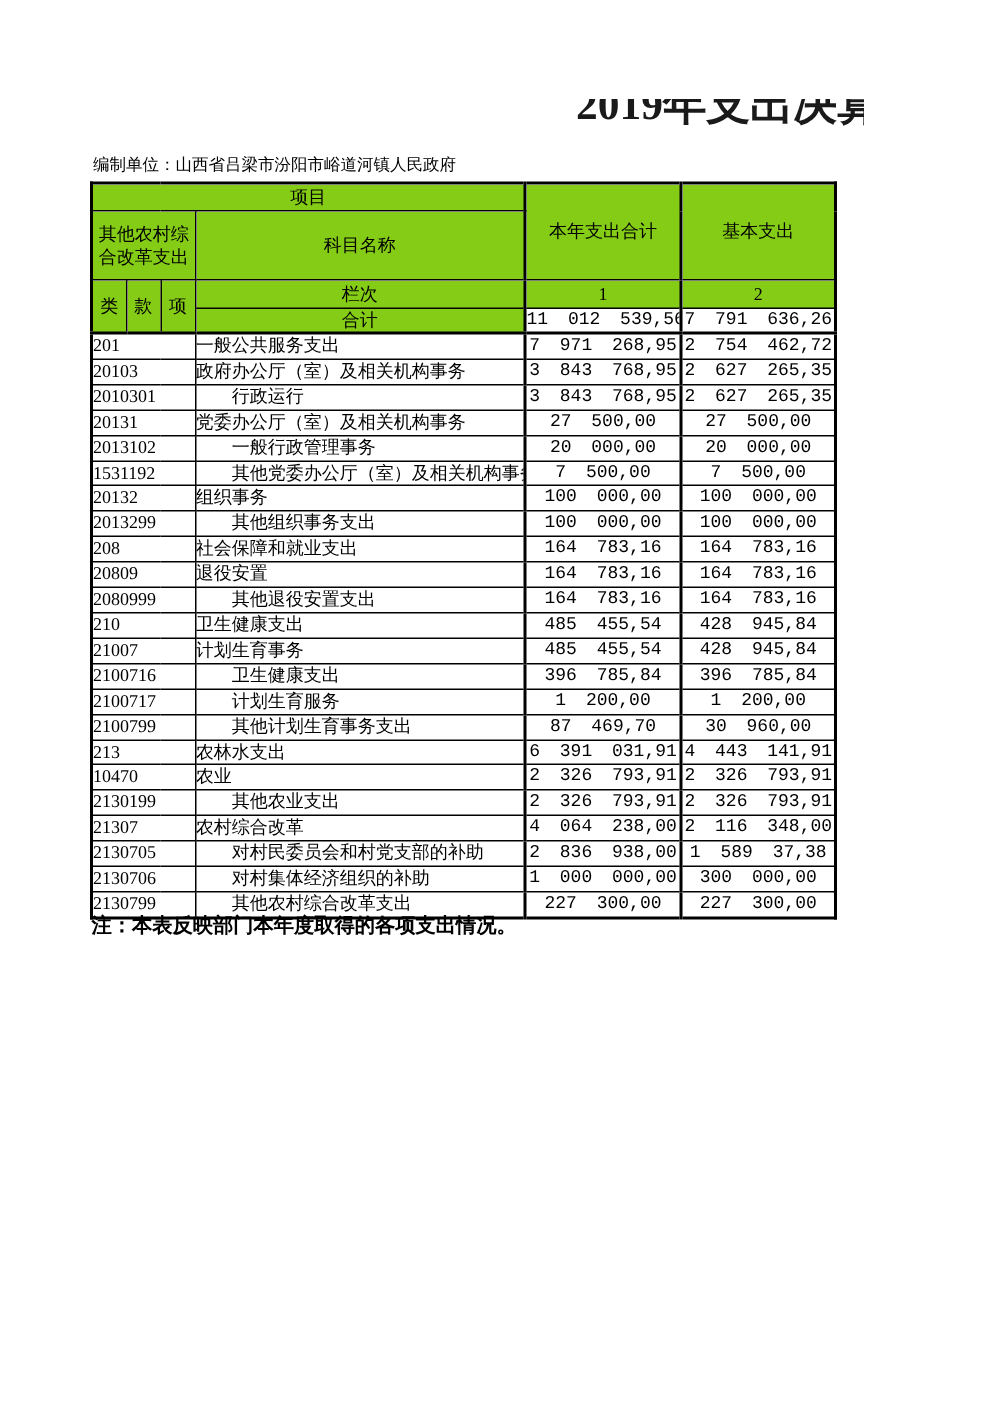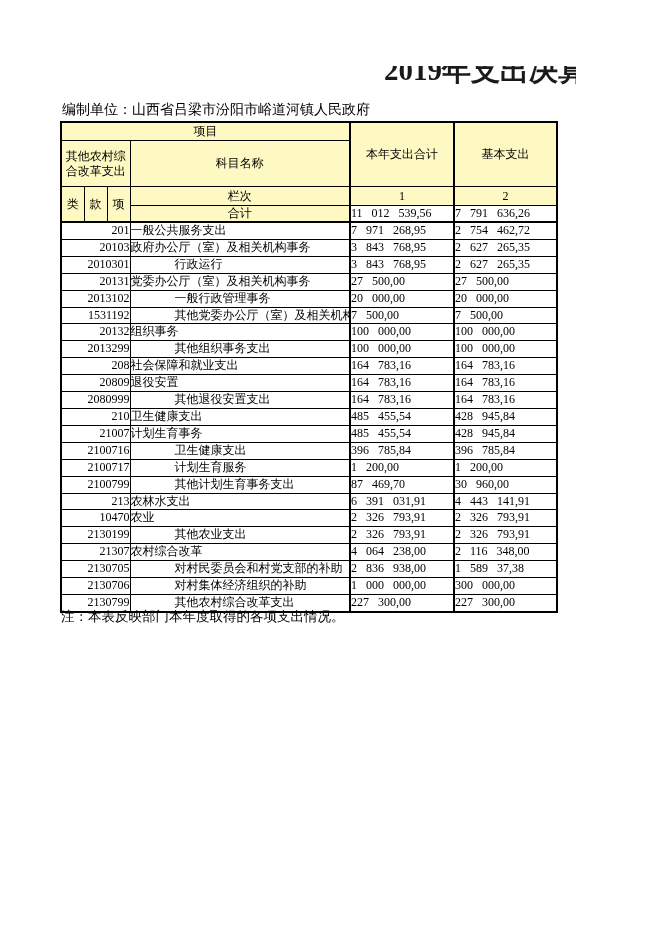--- a/index.html
+++ b/index.html
@@ -26,7 +26,7 @@
   }
   .prepared {
     position: absolute; left: 62px; top: 102px;
-    font-size: 14px; line-height: 16px;
+    font-size: 11px; line-height: 16px;
     white-space: nowrap;
   }
   table.budget {

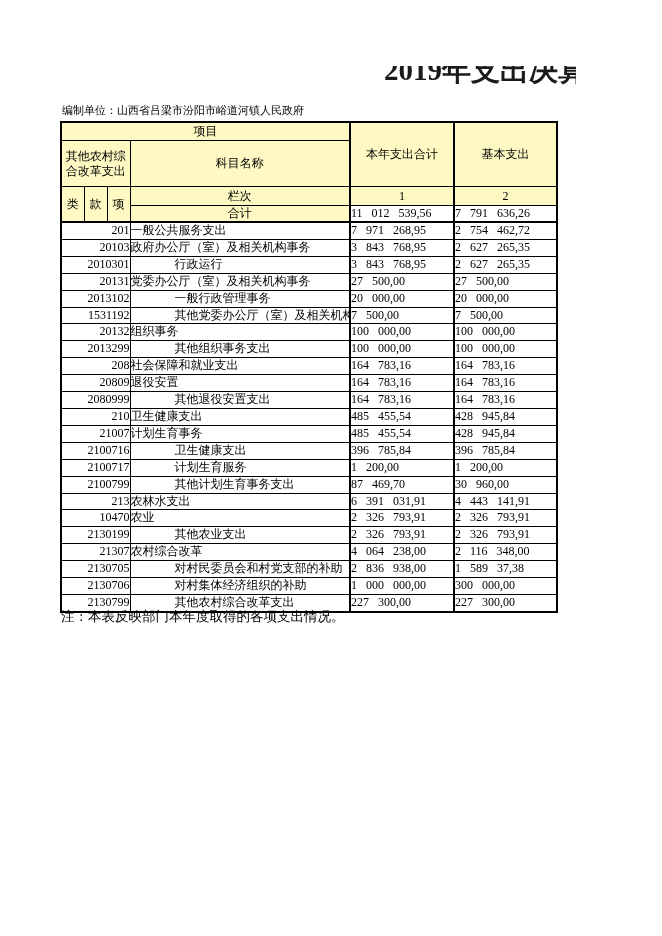--- a/index.html
+++ b/index.html
@@ -43,7 +43,7 @@
     font-size: 12px;
     line-height: 1.25;
   }
-  .gray   { background: #fef9c3; }
+  .gray   { background: #84cc16; }
   .center { text-align: center; }
   .hdr    { font-size: 13px; }
   .bl2    { border-left: 2px solid #000 !important; }

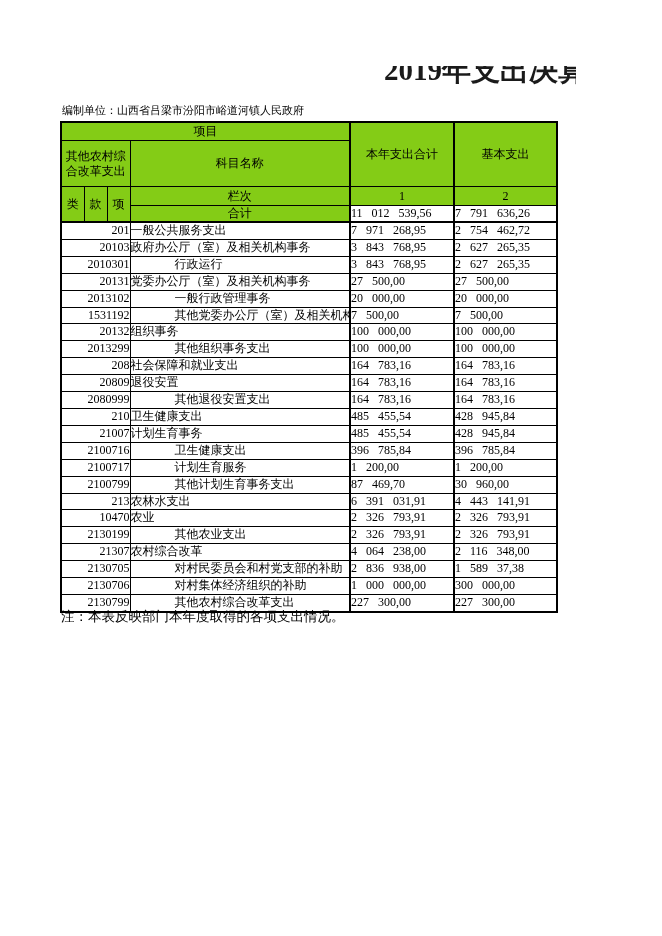--- a/index.html
+++ b/index.html
@@ -57,10 +57,11 @@
   td.name { padding-left: 4px; }
   td.name.indent { padding-left: 44px; }
   td.num {
-    text-align: left;
+    text-align: center;
     padding-right: 4px;
     white-space: pre;
     word-spacing: 6px;
+    font-family: Liberation Mono, monospace;
   }
   .note {
     position: absolute; left: 61px; top: 608px;

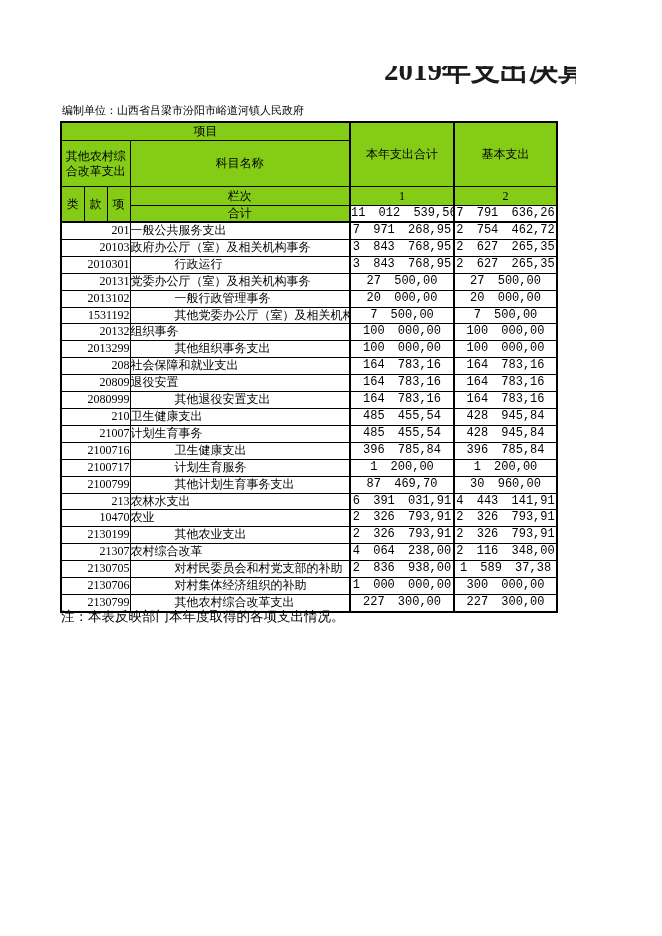--- a/index.html
+++ b/index.html
@@ -53,7 +53,7 @@
   tr.r-index   td { height: 18px; }
   tr.r-total   td { height: 14px; }
   tbody.rows td { height: 15.9px; line-height: 15.9px; white-space: nowrap; }
-  td.code { padding-left: 3px; text-align: right; }
+  td.code { padding-left: 3px; }
   td.name { padding-left: 4px; }
   td.name.indent { padding-left: 44px; }
   td.num {

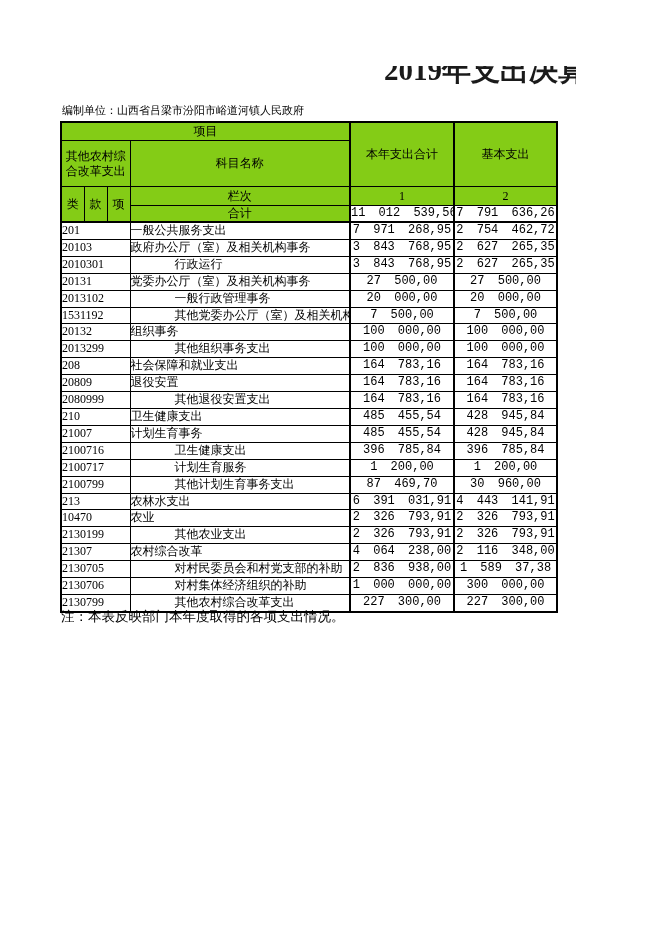--- a/index.html
+++ b/index.html
@@ -55,7 +55,7 @@
   tbody.rows td { height: 15.9px; line-height: 15.9px; white-space: nowrap; }
   td.code { padding-left: 3px; }
   td.name { padding-left: 4px; }
-  td.name.indent { padding-left: 44px; }
+  td.name.indent { padding-left: 24px; }
   td.num {
     text-align: center;
     padding-right: 4px;

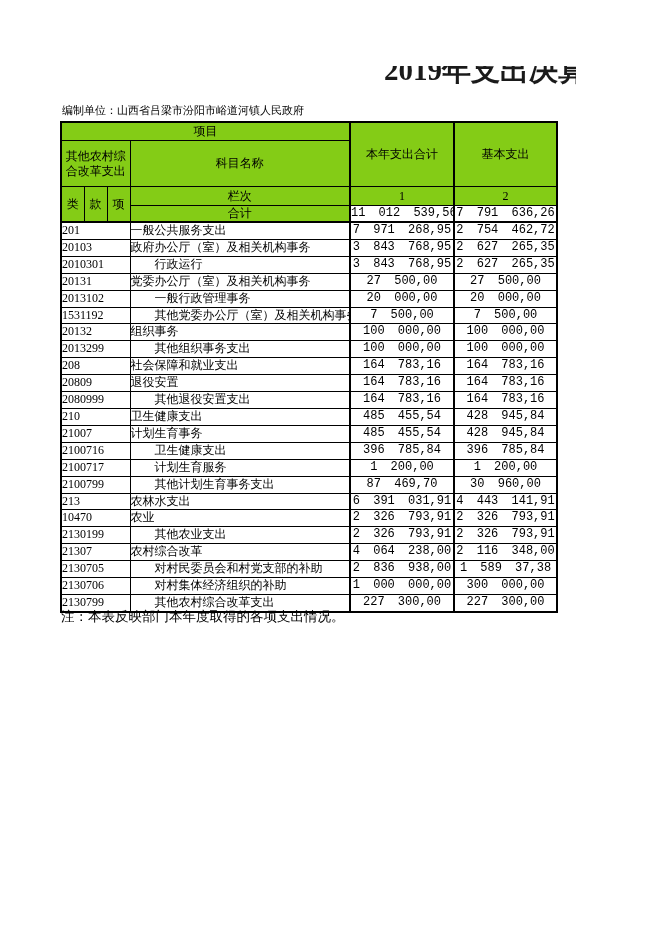--- a/index.html
+++ b/index.html
@@ -67,6 +67,7 @@
     position: absolute; left: 61px; top: 608px;
     font-size: 13.5px;
     white-space: nowrap;
+    font-weight: bold;
   }
 </style>
 </head>

